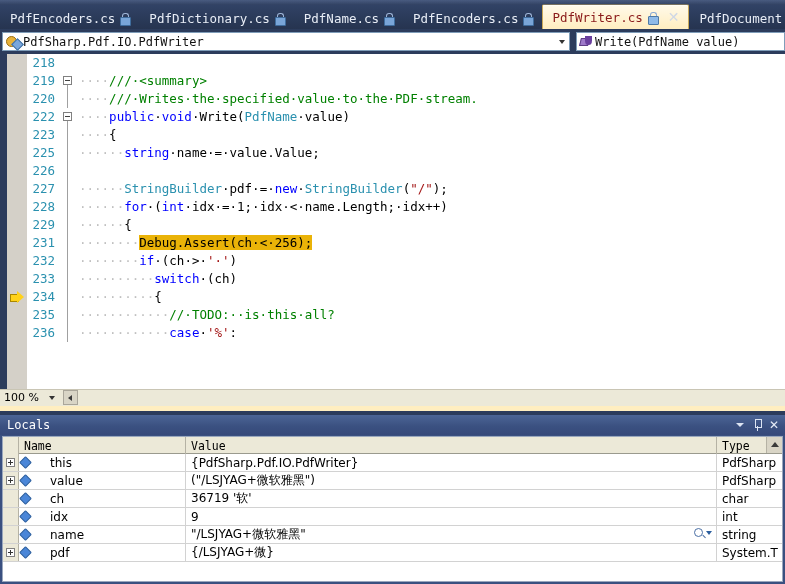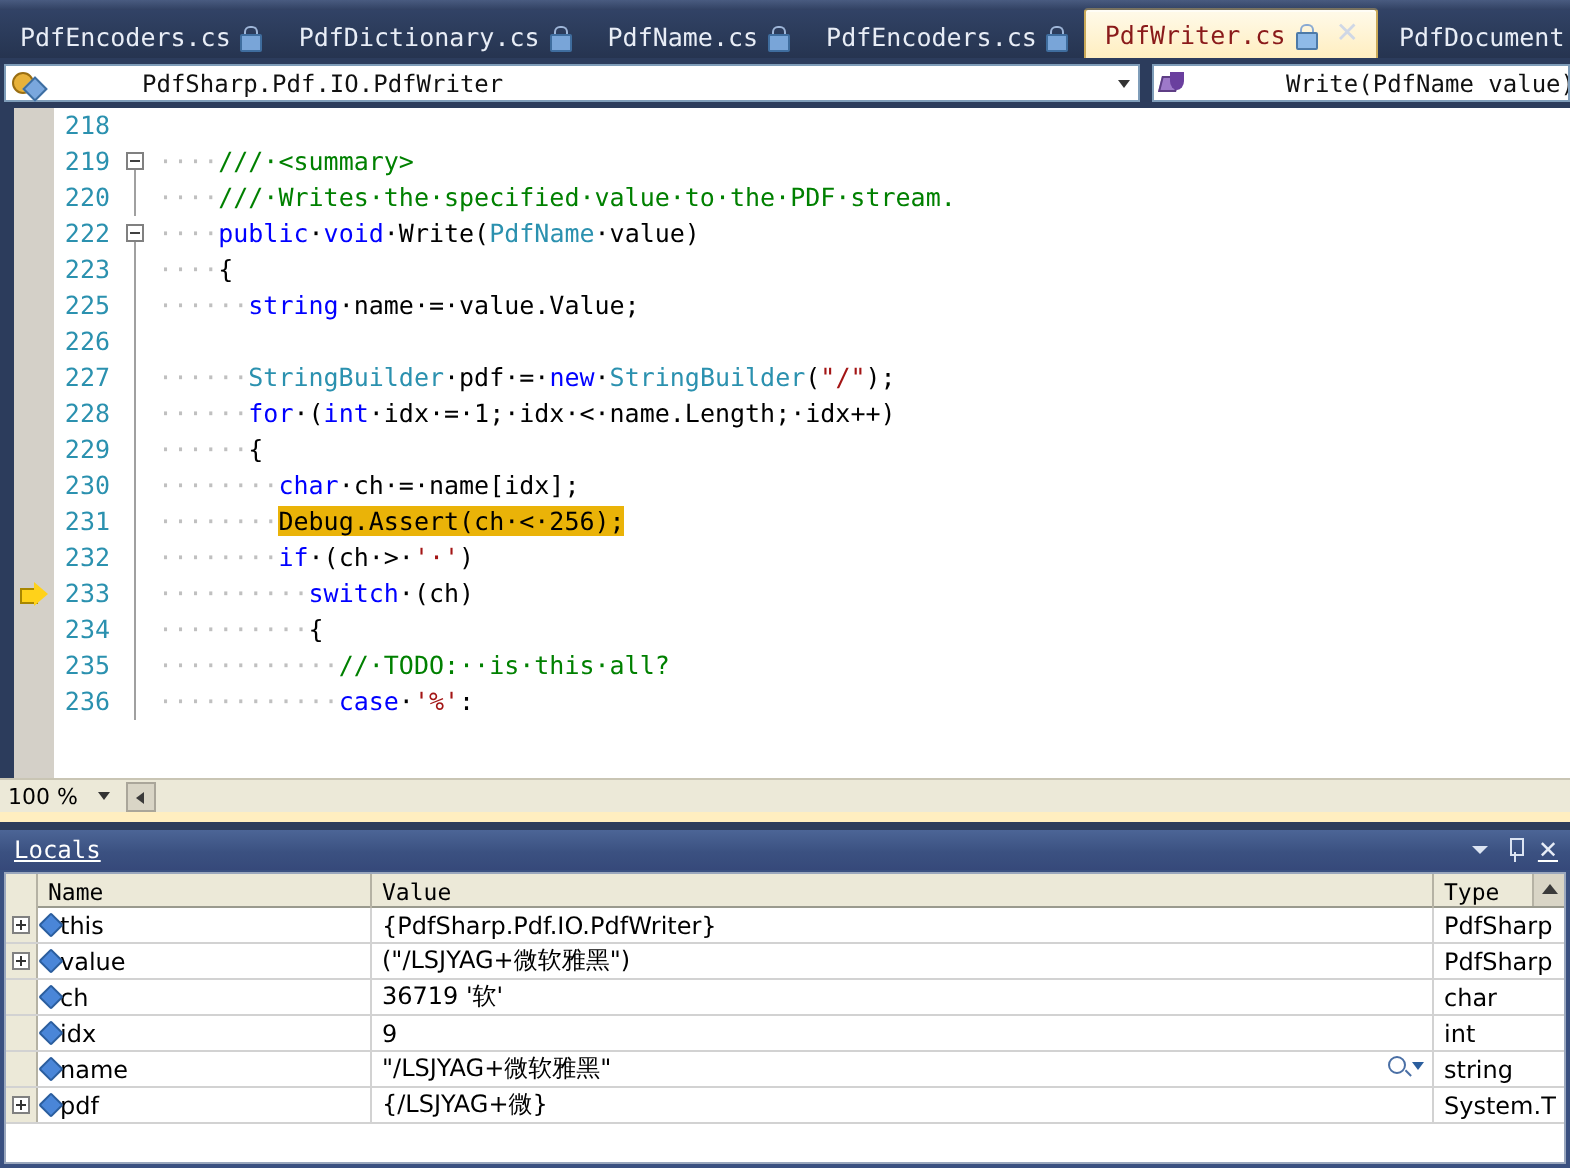--- a/index.html
+++ b/index.html
@@ -70,7 +70,7 @@
   .combo{
     height:19px;background:#fff;border:1px solid #7f9db9;
     display:flex;align-items:center;box-sizing:border-box;
-    font-size:12px;color:#111;position:relative;gap:48px;
+    font-size:12px;color:#111;position:relative;
   }
   .combo-type{flex:0 0 auto;width:568px;margin-right:6px;padding-left:3px;}
   .combo-member{flex:1 1 auto;padding-left:3px;min-width:0;}

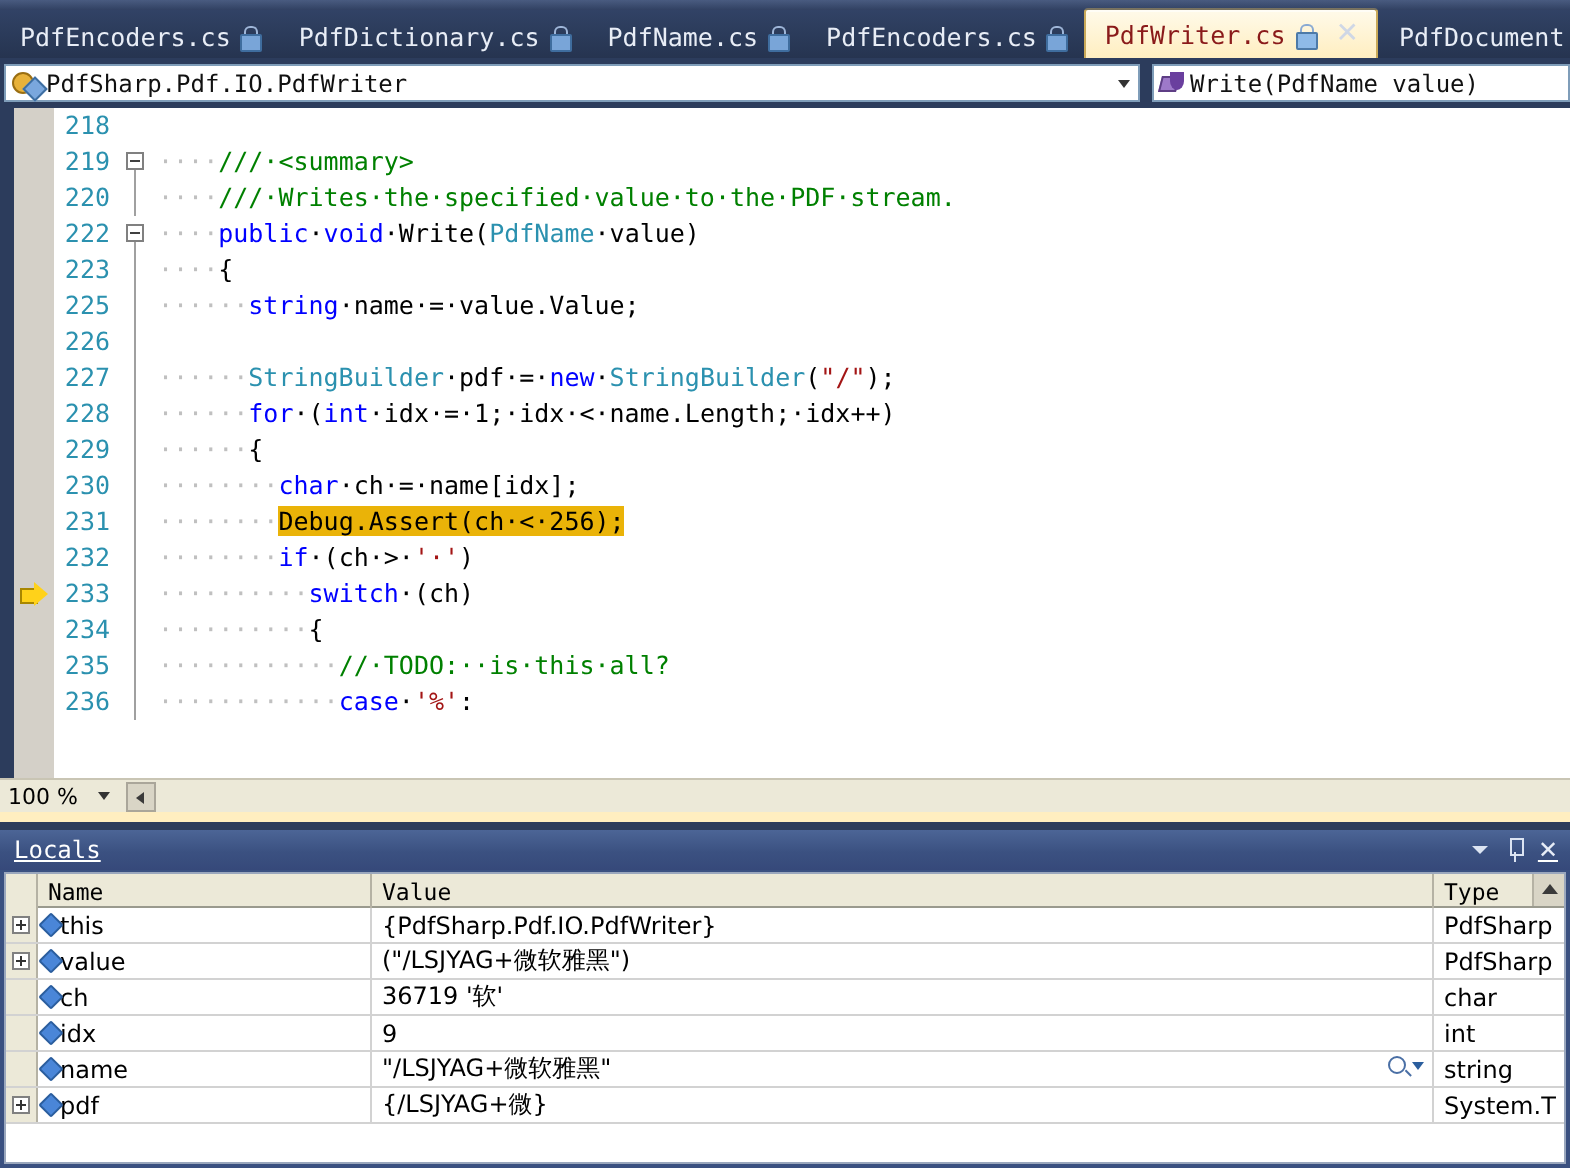--- a/index.html
+++ b/index.html
@@ -375,7 +375,6 @@
           <div class="coderow"><span class="lnum">227</span><span class="fold"><span class="vline"></span></span><span class="ctext"><span class="dot">······</span><span class="ty">StringBuilder</span>·pdf·=·<span class="kw">new</span>·<span class="ty">StringBuilder</span>(<span class="st">"/"</span>);</span></div>
           <div class="coderow"><span class="lnum">228</span><span class="fold"><span class="vline"></span></span><span class="ctext"><span class="dot">······</span><span class="kw">for</span>·(<span class="kw">int</span>·idx·=·1;·idx·&lt;·name.Length;·idx++)</span></div>
           <div class="coderow"><span class="lnum">229</span><span class="fold"><span class="vline"></span></span><span class="ctext"><span class="dot">······</span>{</span></div>
-          <div class="coderow"><span class="lnum">230</span><span class="fold"><span class="vline"></span></span><span class="ctext"><span class="dot">········</span><span class="kw">char</span>·ch·=·name[idx];</span></div>
           <div class="coderow"><span class="lnum">231</span><span class="fold"><span class="vline"></span></span><span class="ctext"><span class="dot">········</span><span class="hl">Debug.Assert(ch·&lt;·256);</span></span></div>
           <div class="coderow"><span class="lnum">232</span><span class="fold"><span class="vline"></span></span><span class="ctext"><span class="dot">········</span><span class="kw">if</span>·(ch·&gt;·<span class="st">'·'</span>)</span></div>
           <div class="coderow"><span class="lnum">233</span><span class="fold"><span class="vline"></span></span><span class="ctext"><span class="dot">··········</span><span class="kw">switch</span>·(ch)</span></div>

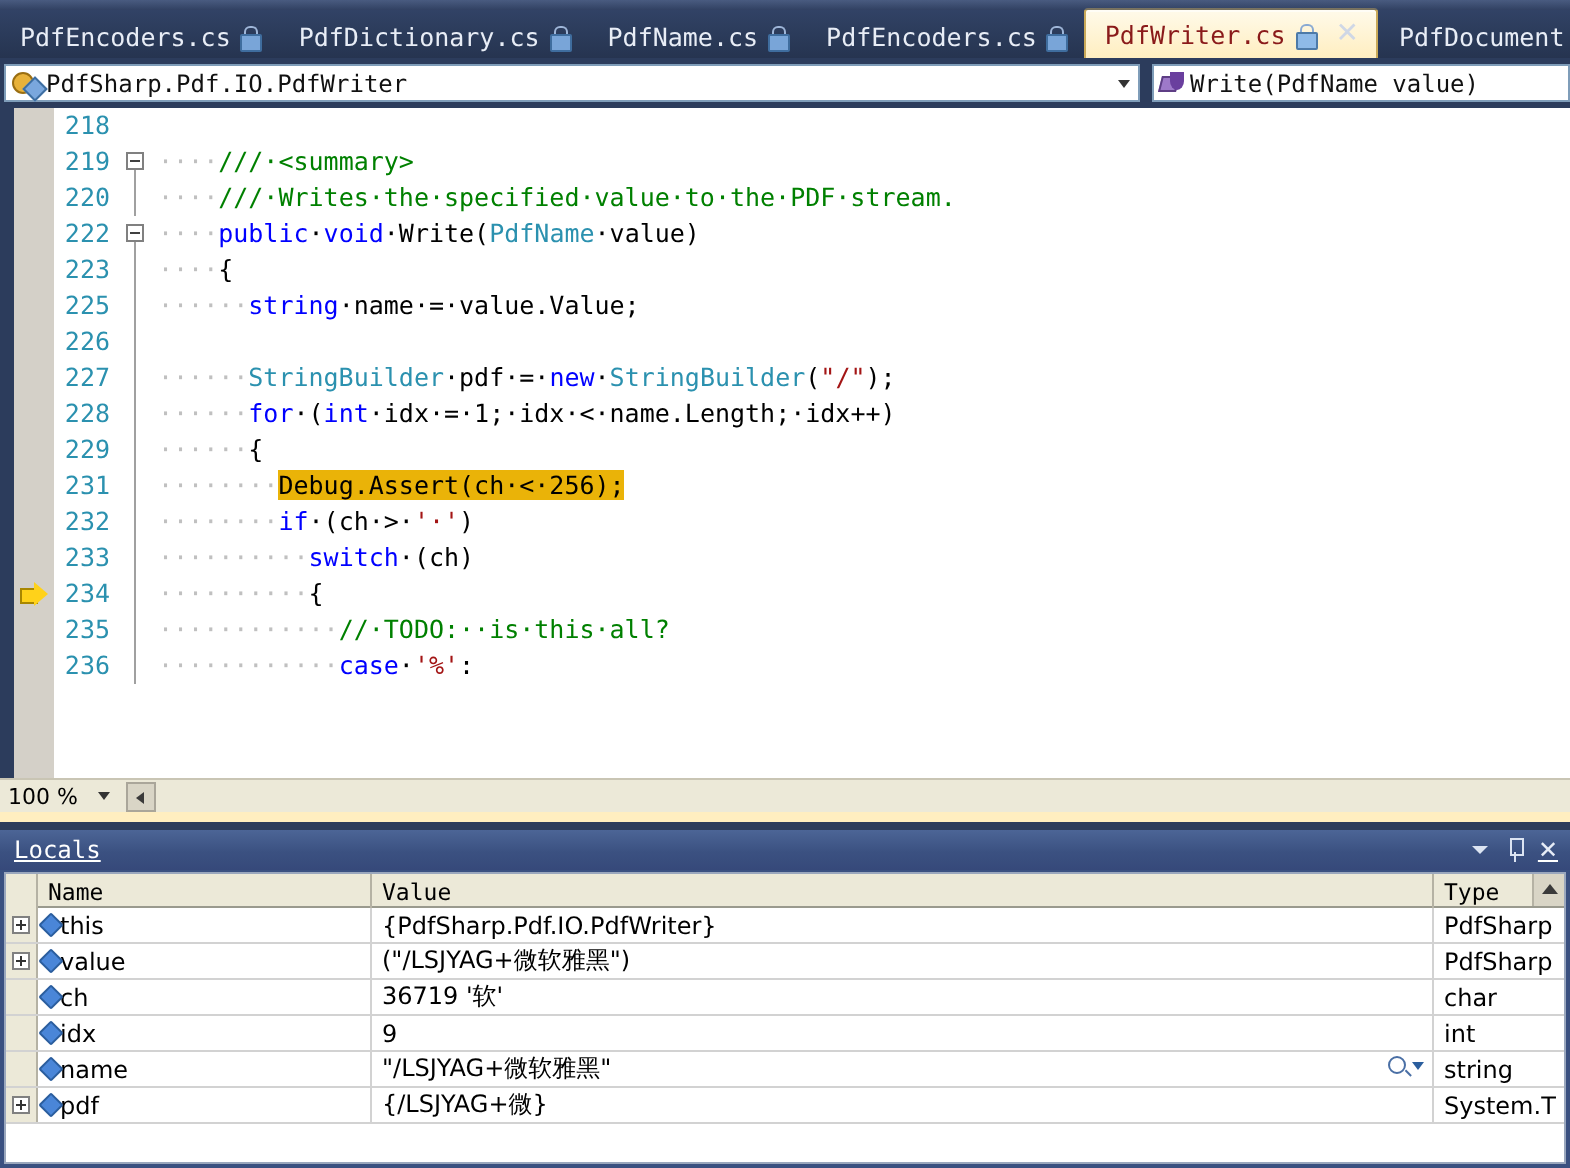--- a/index.html
+++ b/index.html
@@ -159,7 +159,7 @@
   
   .hscroll{
     position:absolute;left:0;top:389px;width:785px;height:17px;
-    background:#ece9d8;display:flex;align-items:center;
+    background:#ece9d8;display:flex;align-items:flex-start;
     border-top:1px solid #c9c5b4;box-sizing:border-box;
   }
   .zoombox{

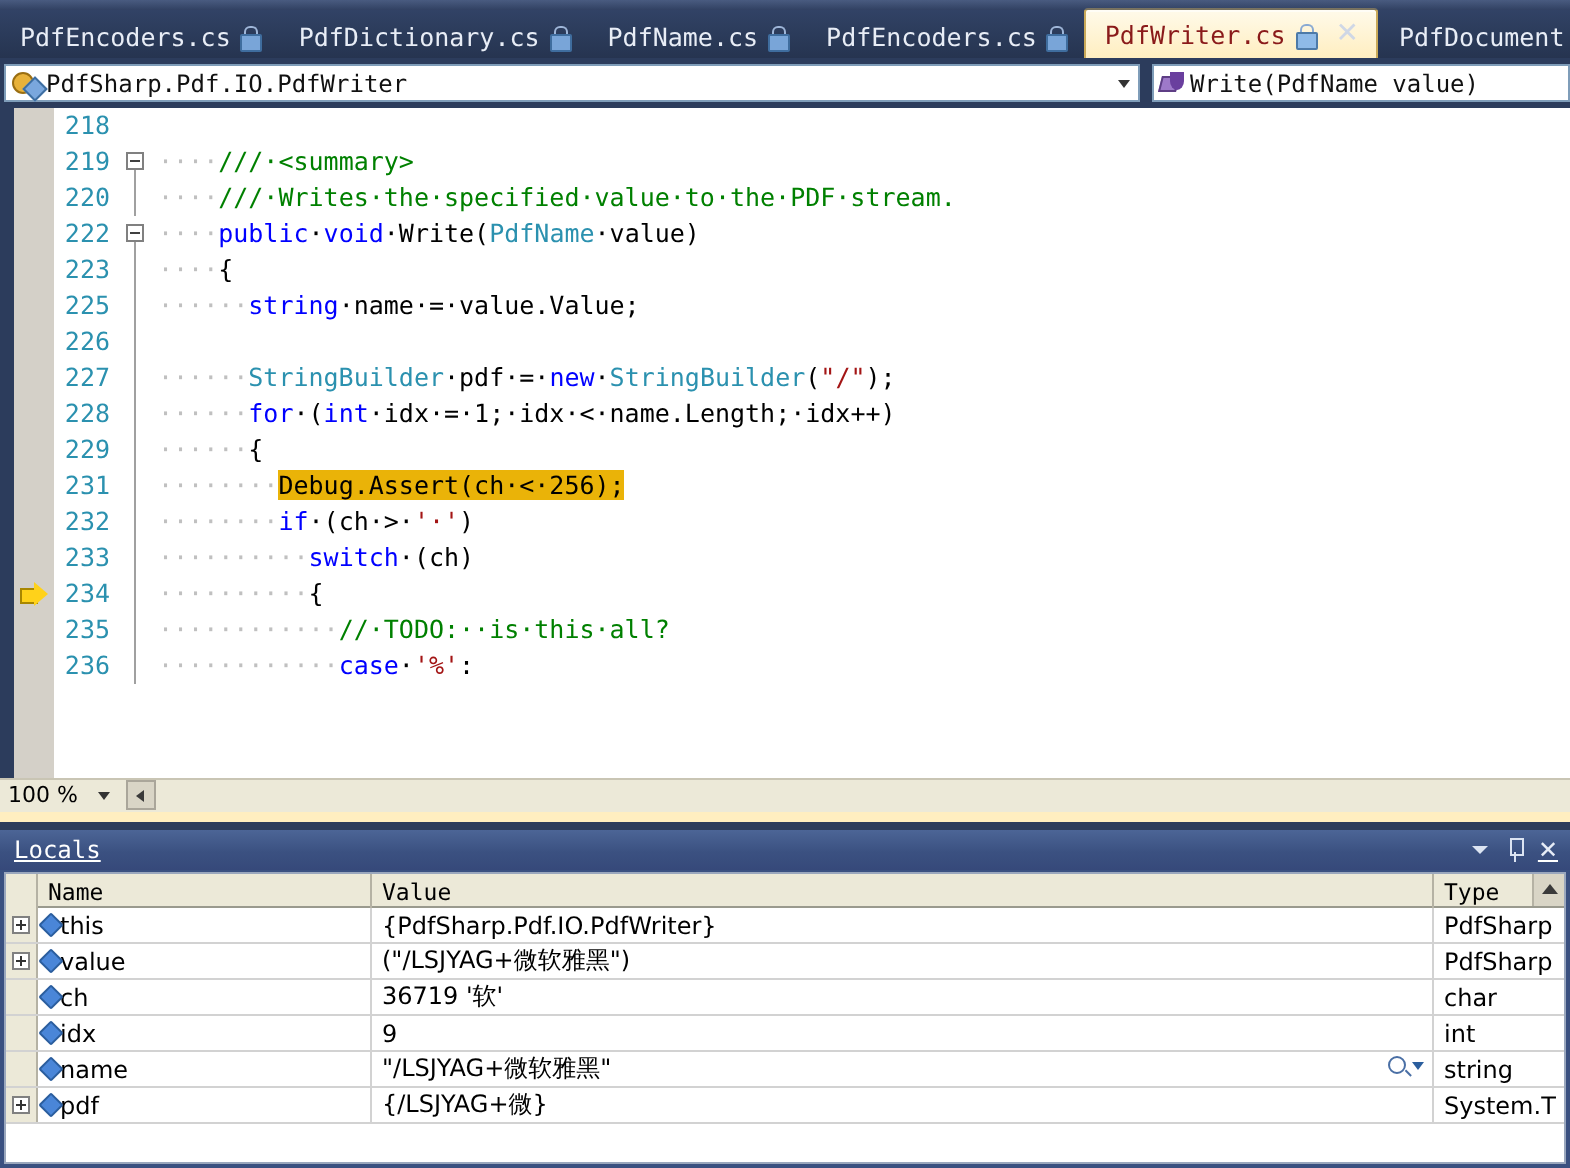--- a/index.html
+++ b/index.html
@@ -205,7 +205,6 @@
     background:linear-gradient(180deg,#4c6596 0%,#3b5181 55%,#36497a 100%);
     color:#ffffff;font-size:12px;
     font-family:"DejaVu Sans Mono","Liberation Mono",monospace;
-    text-decoration:underline;
   }
   .locals-title .spacer{flex:1 1 auto;}
   .tbtn{

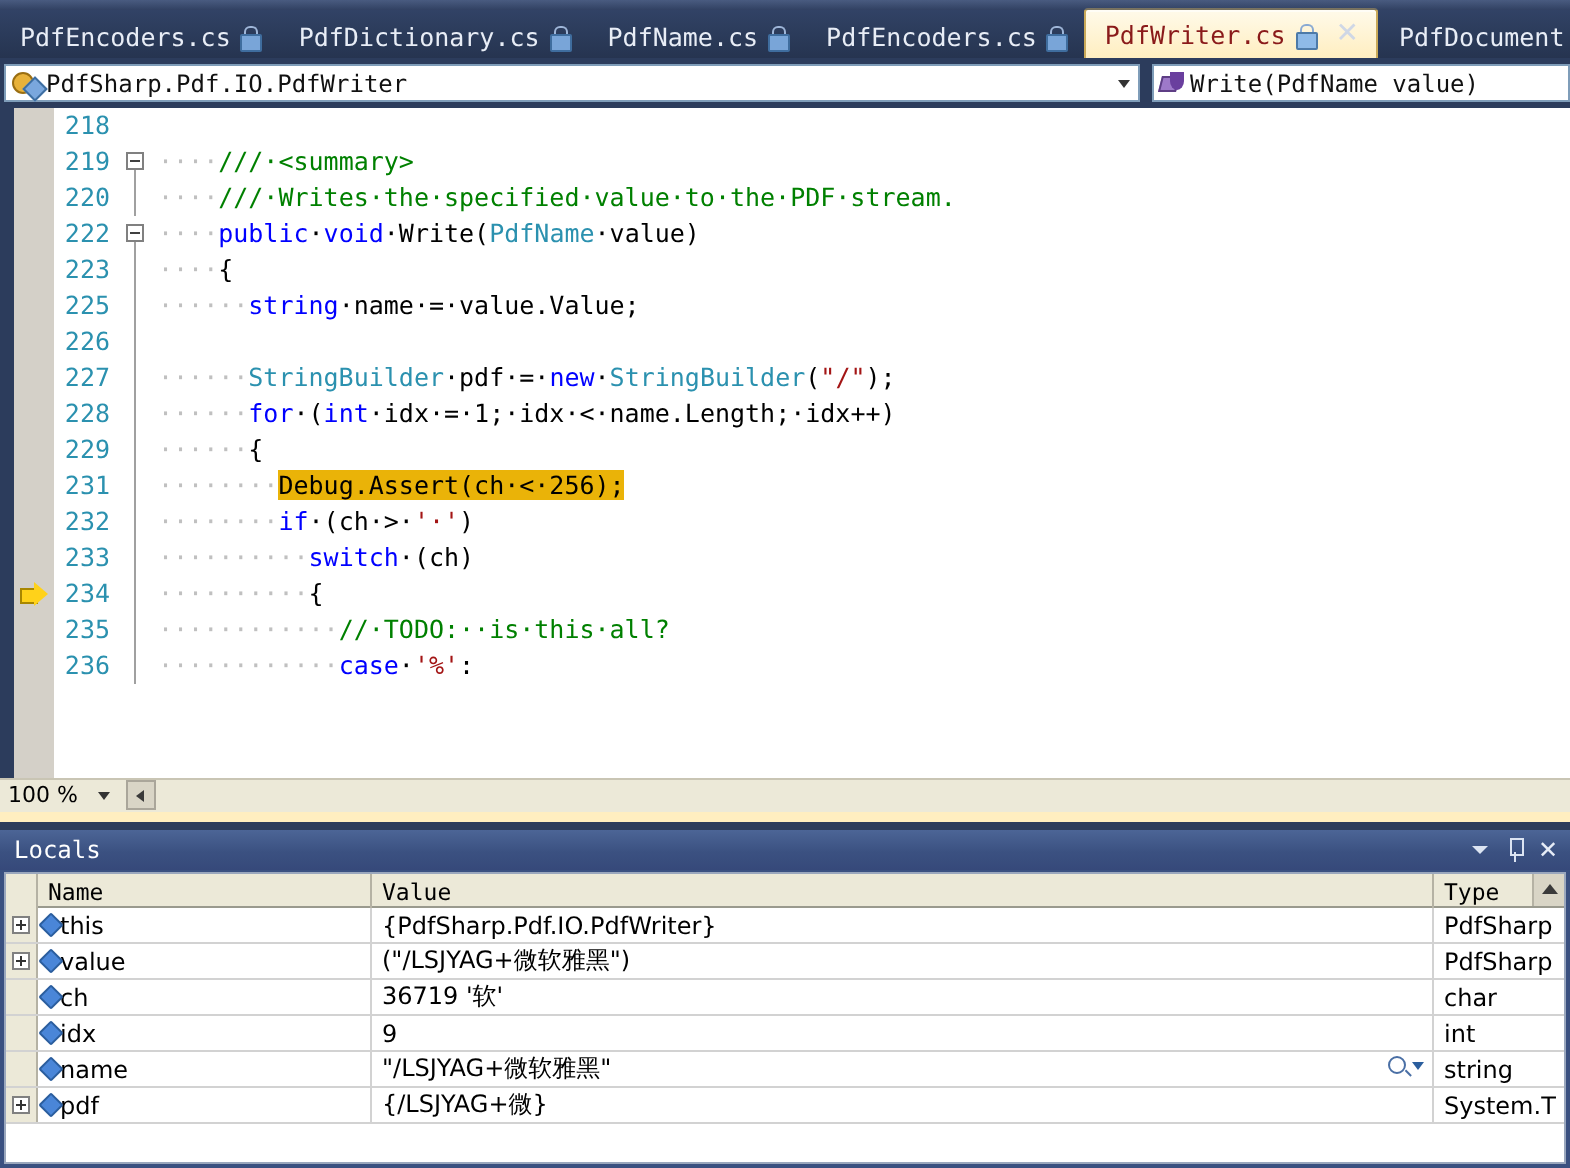--- a/index.html
+++ b/index.html
@@ -259,7 +259,7 @@
   }
   .gc.c-gut{width:16px;background:#ece9d8;border-right:1px solid #b5b2a4;
     justify-content:center;padding:0;}
-  .gc.c-name{width:167px;padding-left:2px;gap:0;}
+  .gc.c-name{width:167px;padding-left:2px;gap:20px;}
   .gc.c-val{width:531px;padding-left:5px;position:relative;}
   .gc.c-type{flex:1 1 auto;padding-left:5px;border-right:none;}
   .expander{

